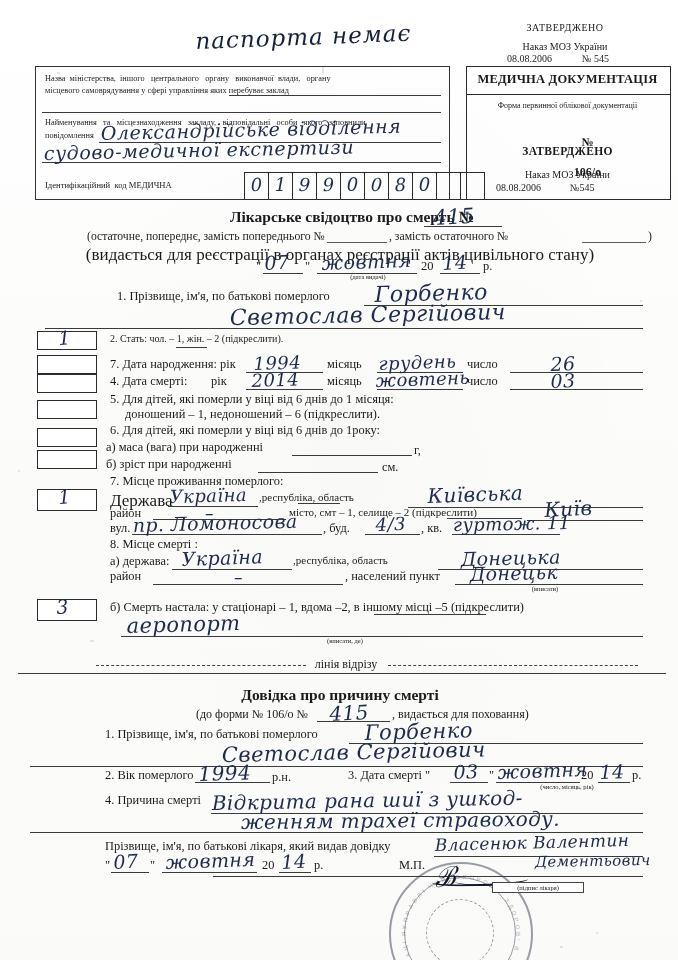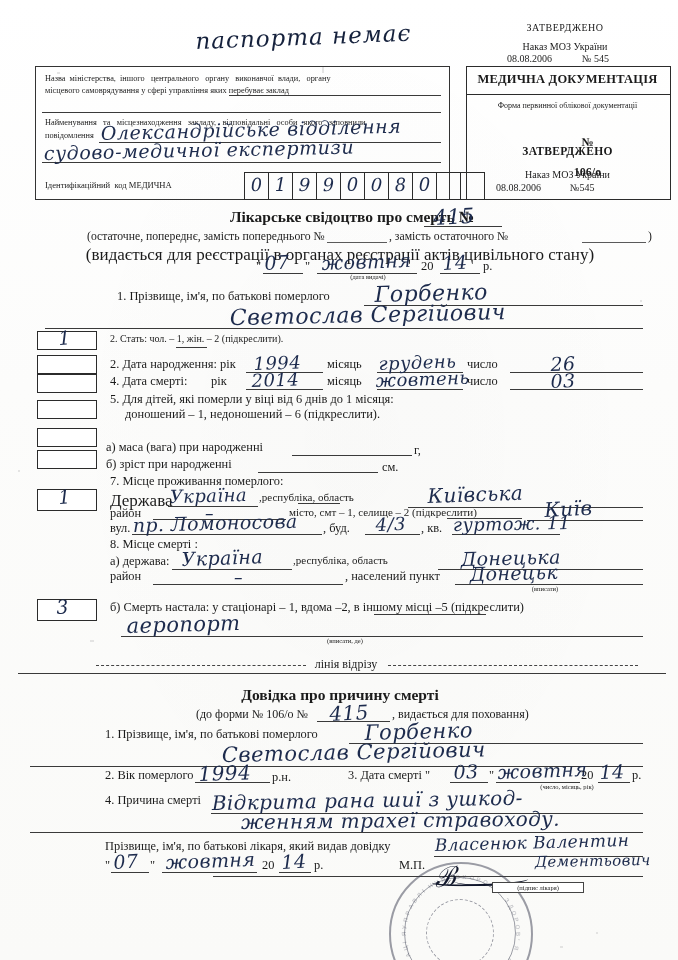--- a/index.html
+++ b/index.html
@@ -289,7 +289,7 @@
   <div class="t" style="left:110px;top:333px;font-size:10px;">2. Стать: чол. – 1, жін. – 2 (підкреслити).</div>
   <div class="rule" style="left:176px;top:347px;width:31px;"></div>
 
-  <div class="t" style="left:110px;top:357px;font-size:12.4px;">2. Дата народження: рік</div>
+  <div class="t" style="left:110px;top:357px;font-size:12.4px;">7. Дата народження: рік</div>
   <div class="rule" style="left:246px;top:372px;width:77px;"></div>
   <div class="hw ink" style="left:254px;top:353px;font-size:18px;transform:rotate(-2deg);">1994</div>
   <div class="t" style="left:327px;top:357px;font-size:12.4px;">місяць</div>

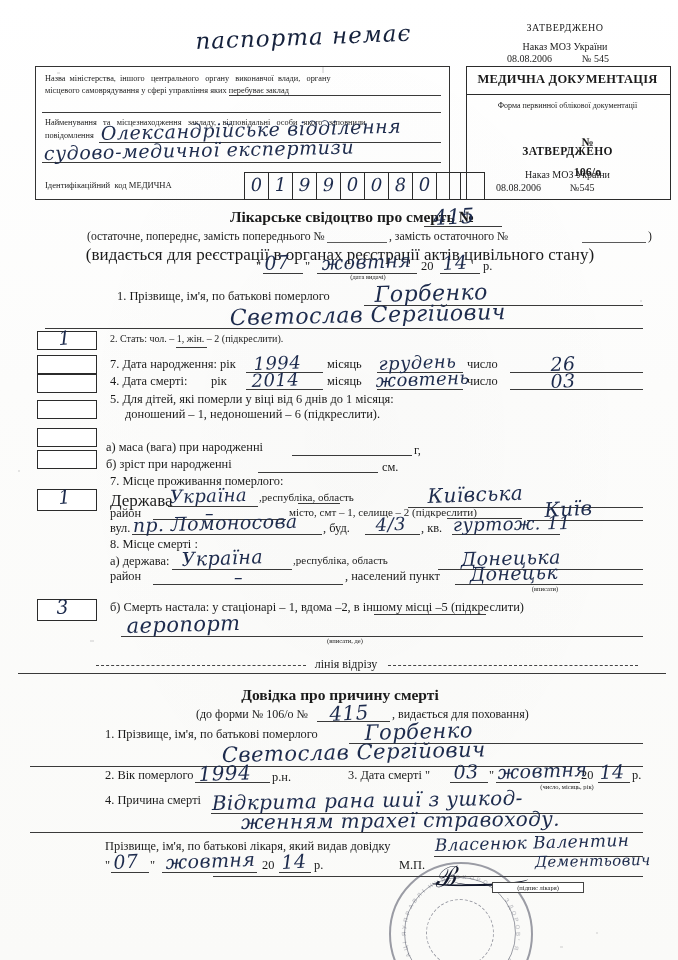--- a/index.html
+++ b/index.html
@@ -313,6 +313,7 @@
   <div class="t" style="left:110px;top:392px;font-size:12.4px;">5. Для дітей, які померли у віці від 6 днів до 1 місяця:</div>
   <div class="t" style="left:125px;top:407px;font-size:12.4px;">доношений – 1, недоношений – 6 (підкреслити).</div>
 
+  <div class="t" style="left:110px;top:423px;font-size:12.4px;">6. Для дітей, які померли у віці від 6 днів до 1року:</div>
   <div class="t" style="left:106px;top:440px;font-size:12.4px;">а) маса (вага) при народженні</div>
   <div class="rule" style="left:292px;top:455px;width:120px;"></div>
   <div class="hw ink" style="left:300px;top:438px;font-size:17px;"></div>

